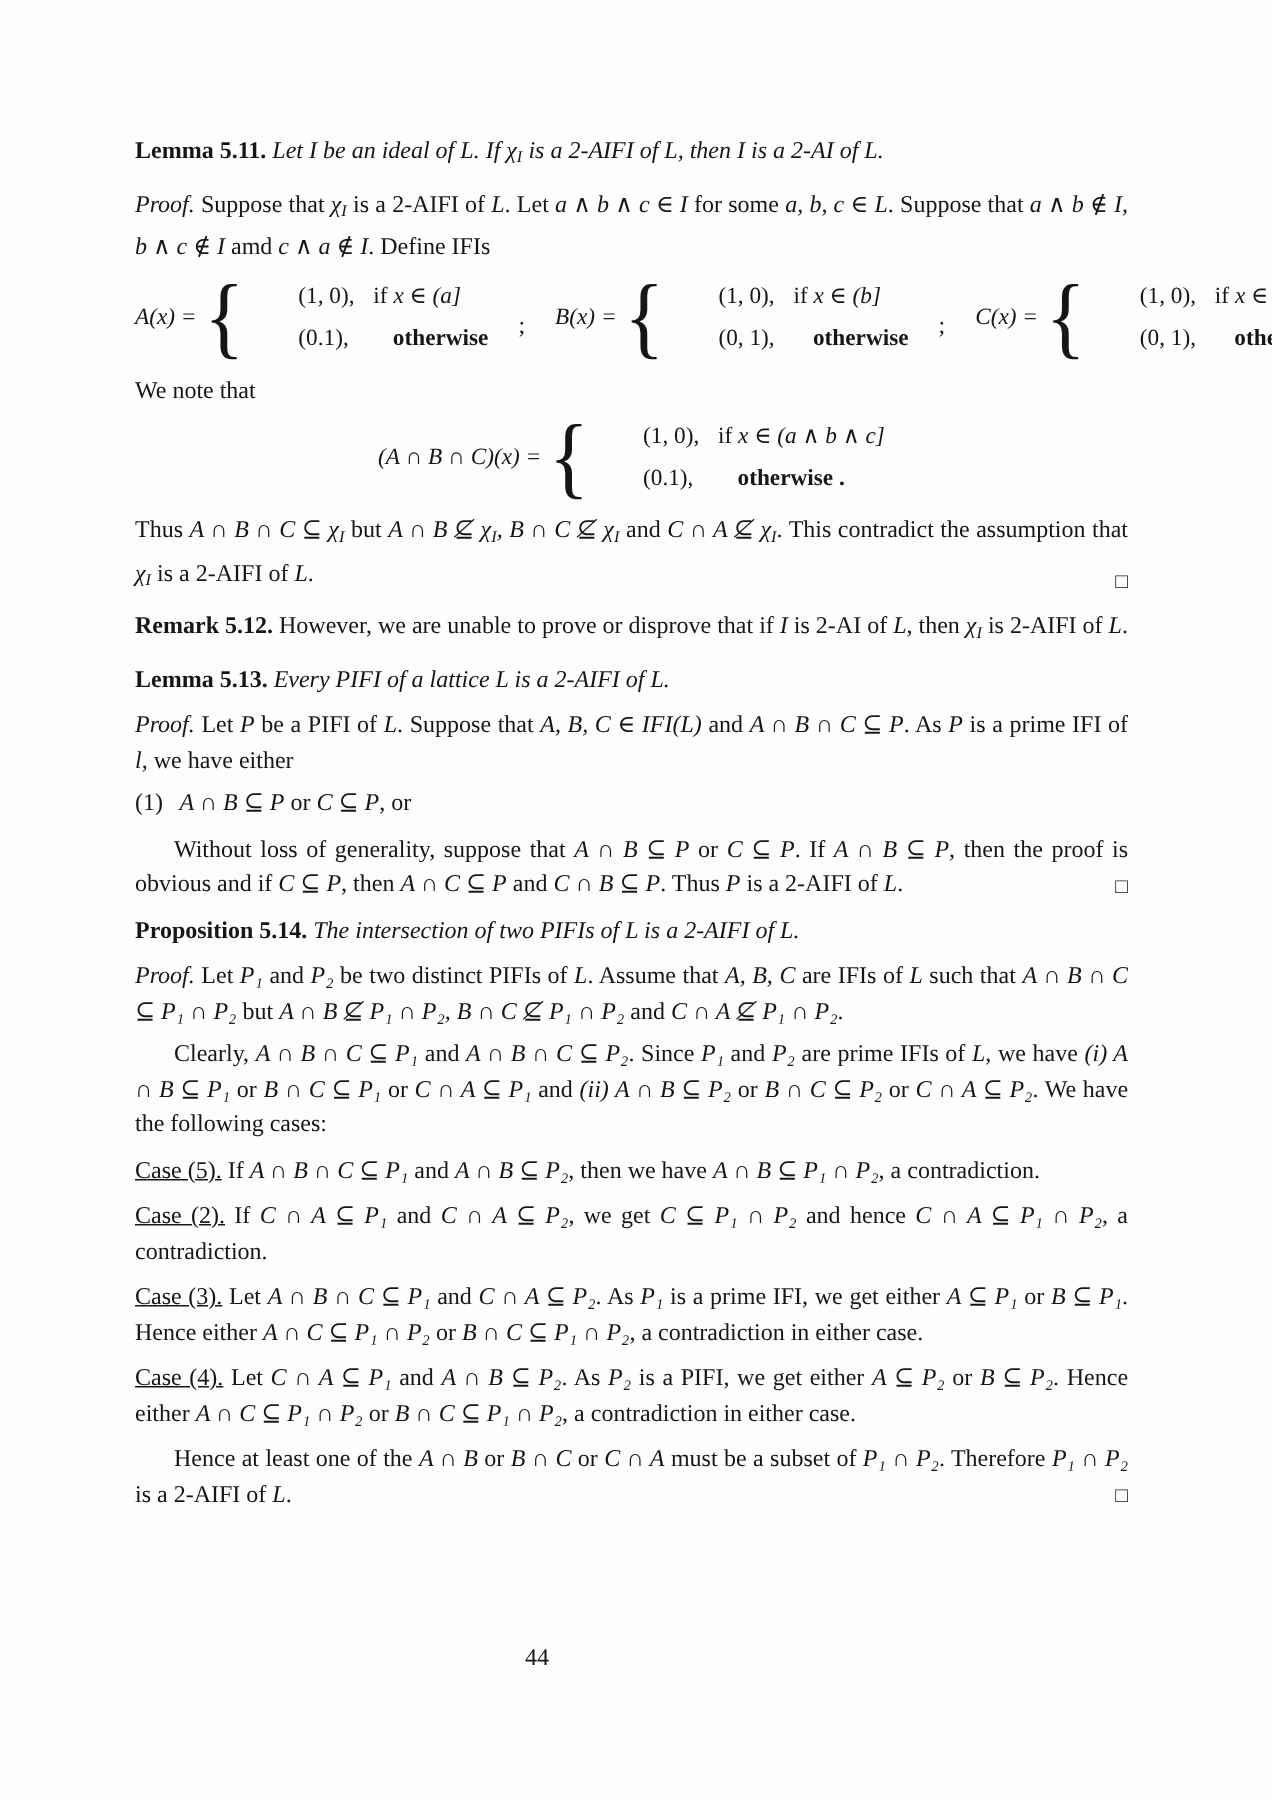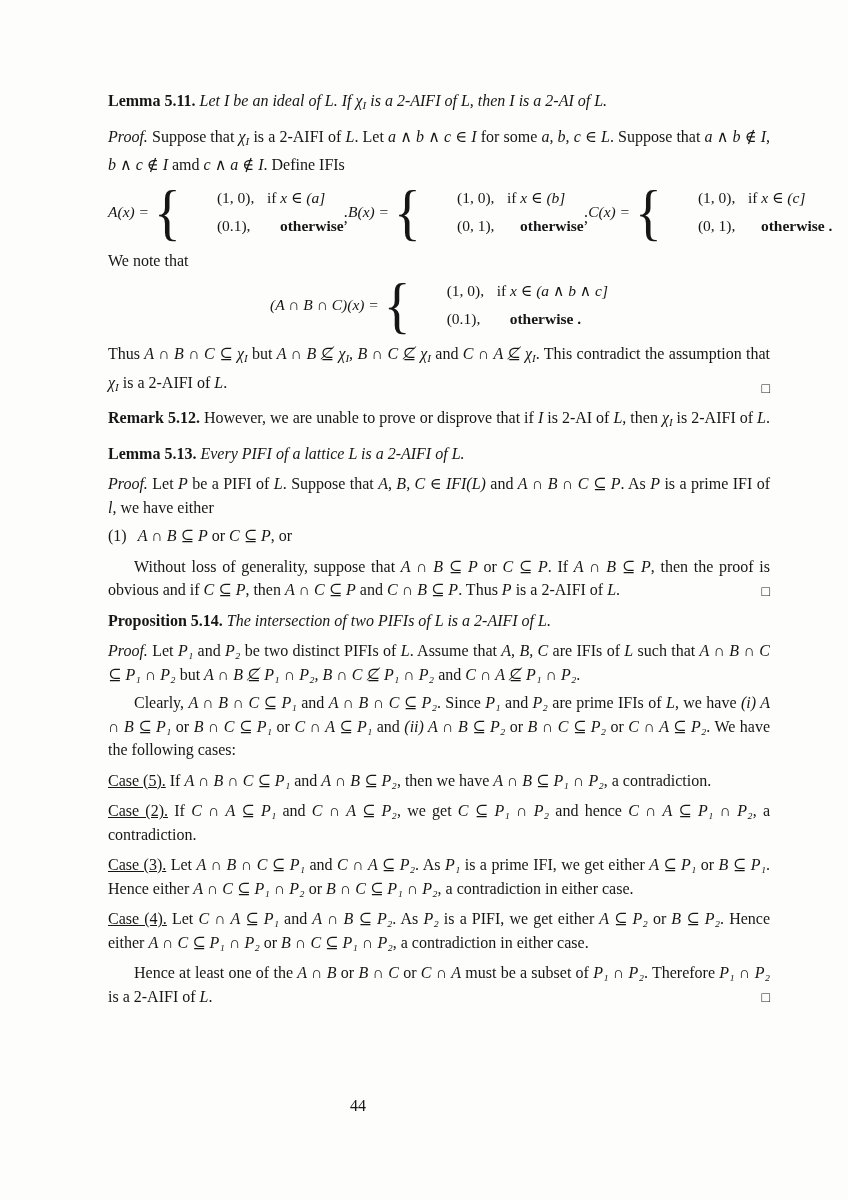--- a/index.html
+++ b/index.html
@@ -14,7 +14,7 @@
   }
   #doc {
     position: absolute;
-    left: 108px; top: 82px; width: 662px;
+    left: 90px; top: 82px; width: 662px;
   }
   p.para {
     margin: 0 0 5px 0;

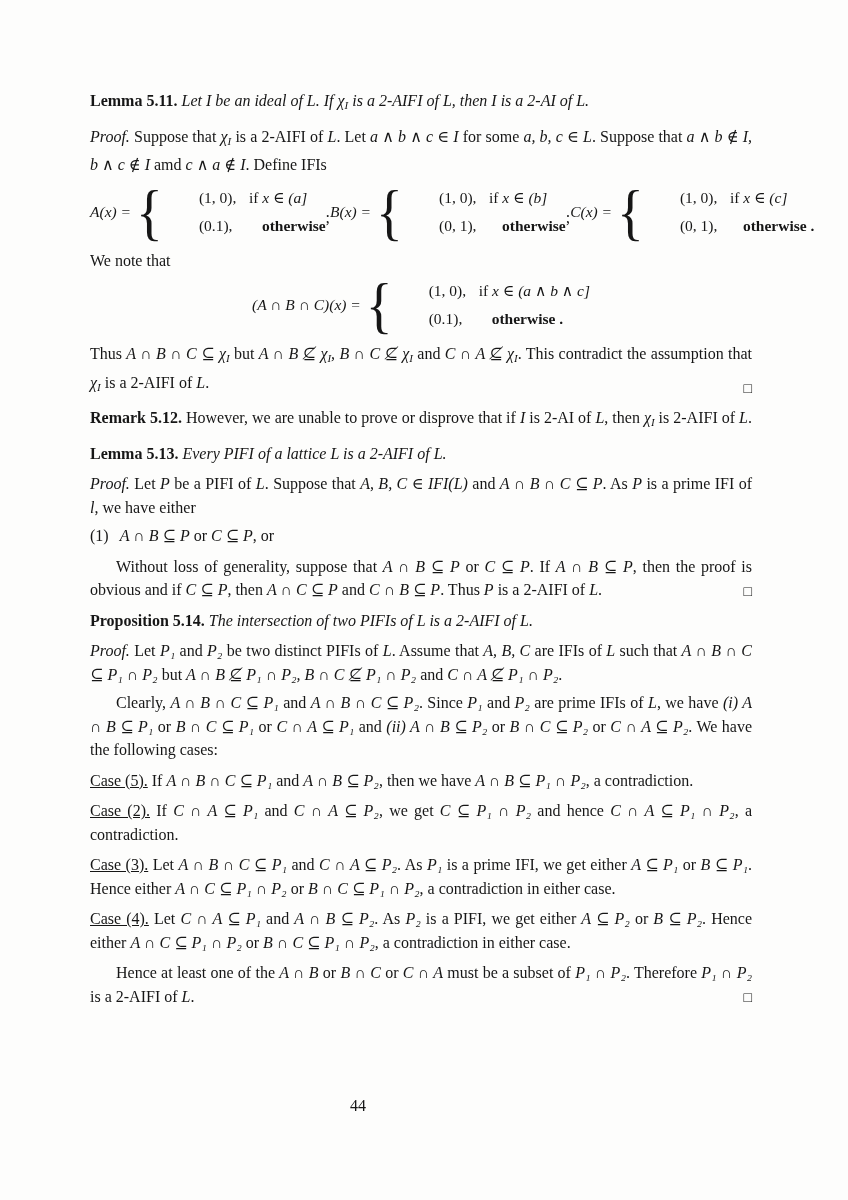--- a/index.html
+++ b/index.html
@@ -38,6 +38,7 @@
     display: flex; align-items: center; 
     width: 690px;
     margin: 7px 0 9px 0;
+    gap: 20px;
   }
   .displayeq {
     display: flex; justify-content: center; 

